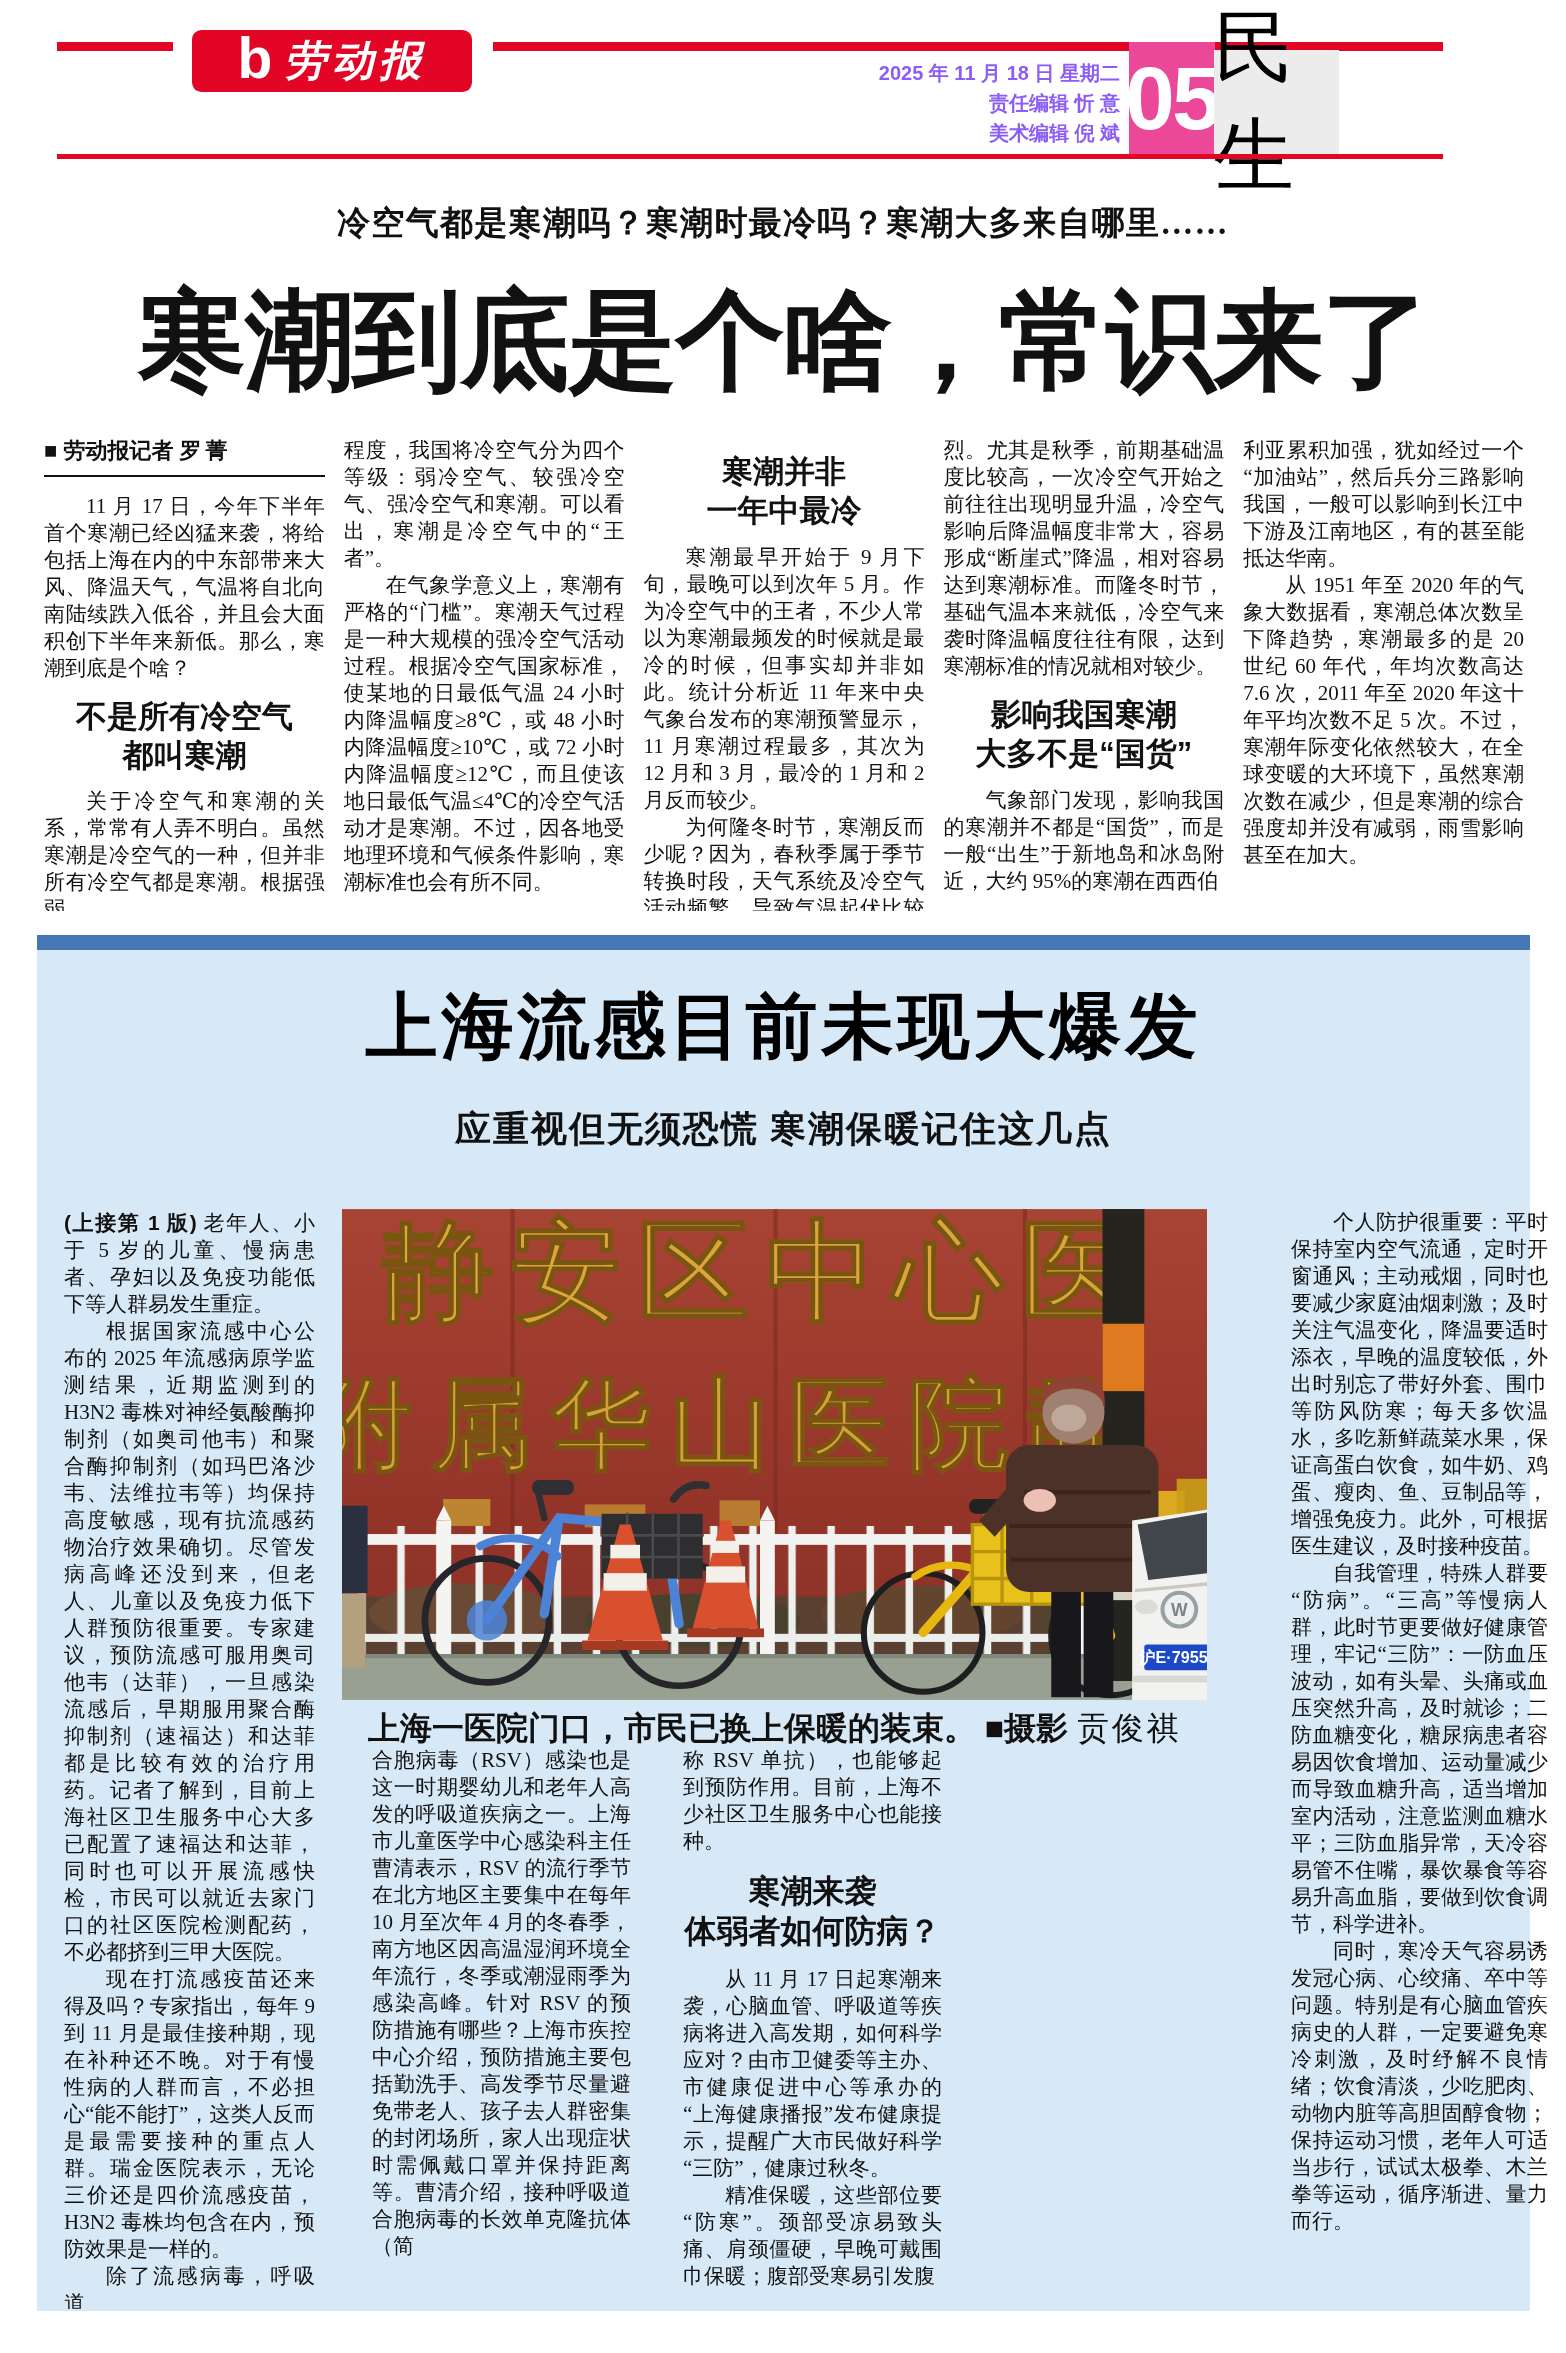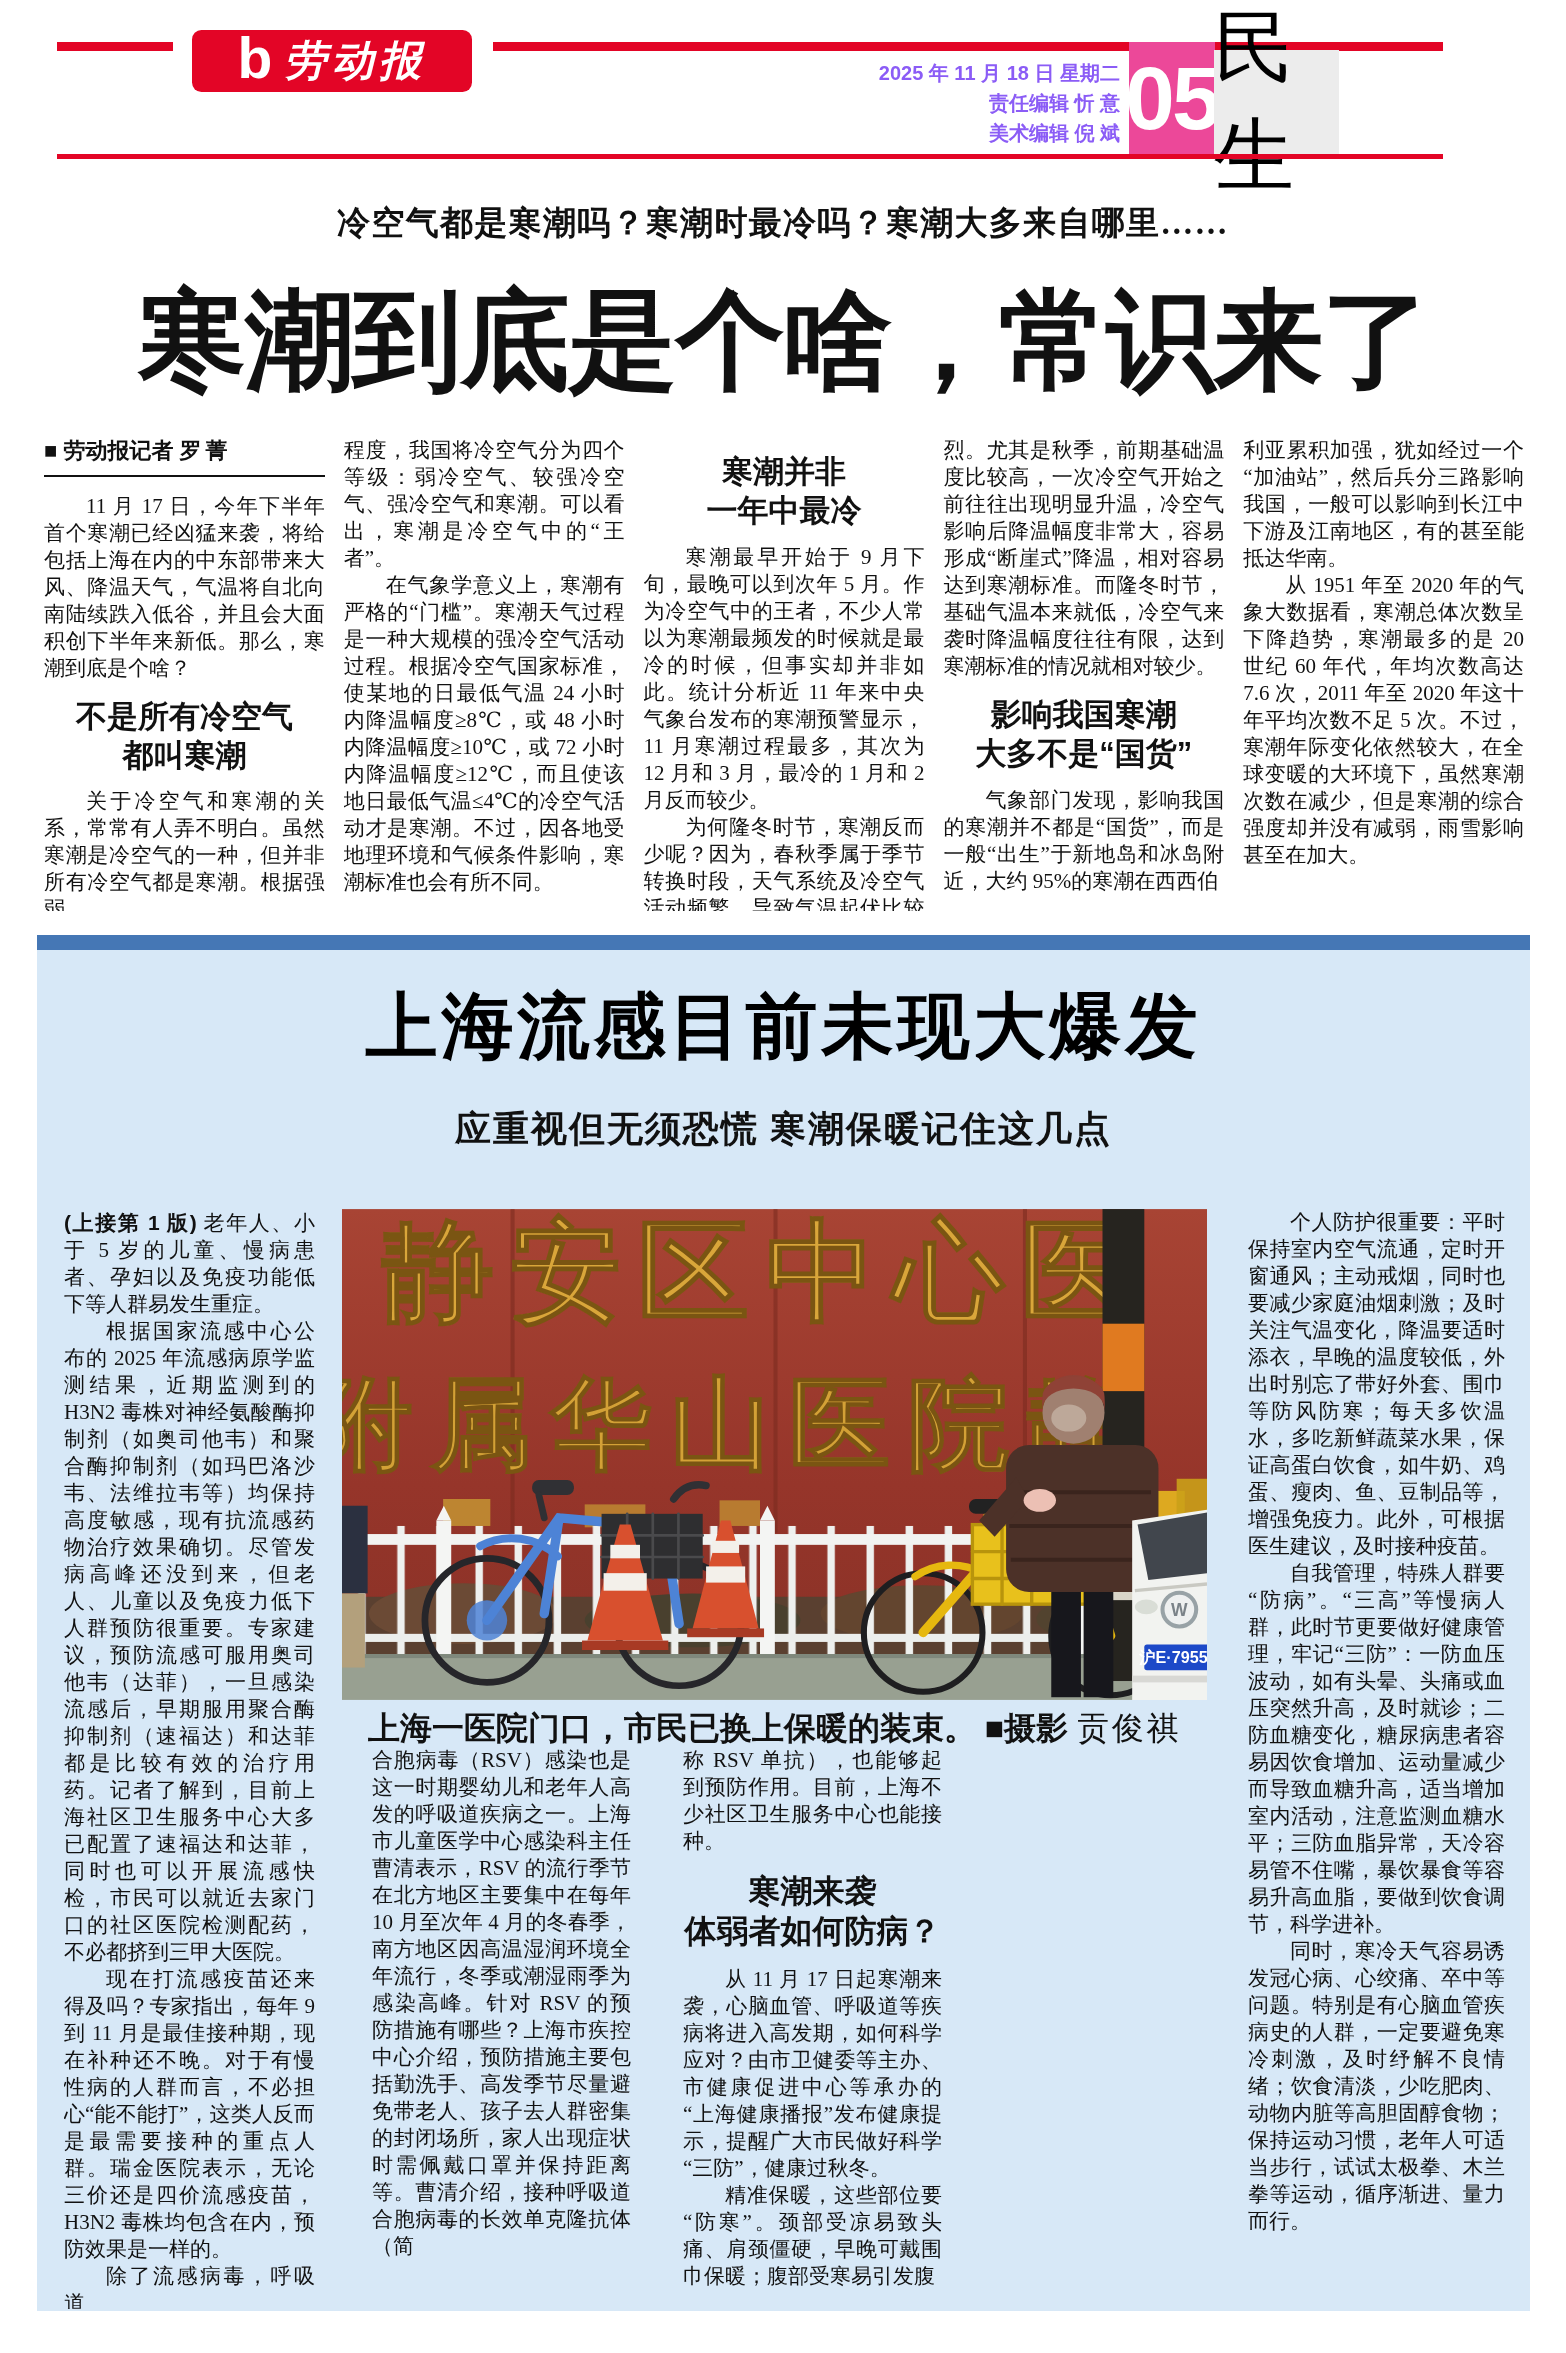--- a/index.html
+++ b/index.html
@@ -53,7 +53,7 @@
   .fcol .subhead{font-size:32px;line-height:40px;margin:16px 0 15px 0;}
   .lead-bold{font-family:"Liberation Sans","DejaVu Sans",sans-serif;font-weight:bold;}
   .col-left{left:27px;top:274px;width:251px;height:1100px;}
-  .col-right{left:1211px;top:274px;width:257px;height:1100px;}
+  .col-right{left:1254px;top:274px;width:257px;height:1100px;}
   .photo-wrap{position:absolute;left:305px;top:274px;width:865px;height:491px;}
   .caption{position:absolute;left:305px;top:772px;width:865px;text-align:center;
            font-family:"Liberation Sans","DejaVu Sans",sans-serif;font-weight:bold;font-size:32px;}

